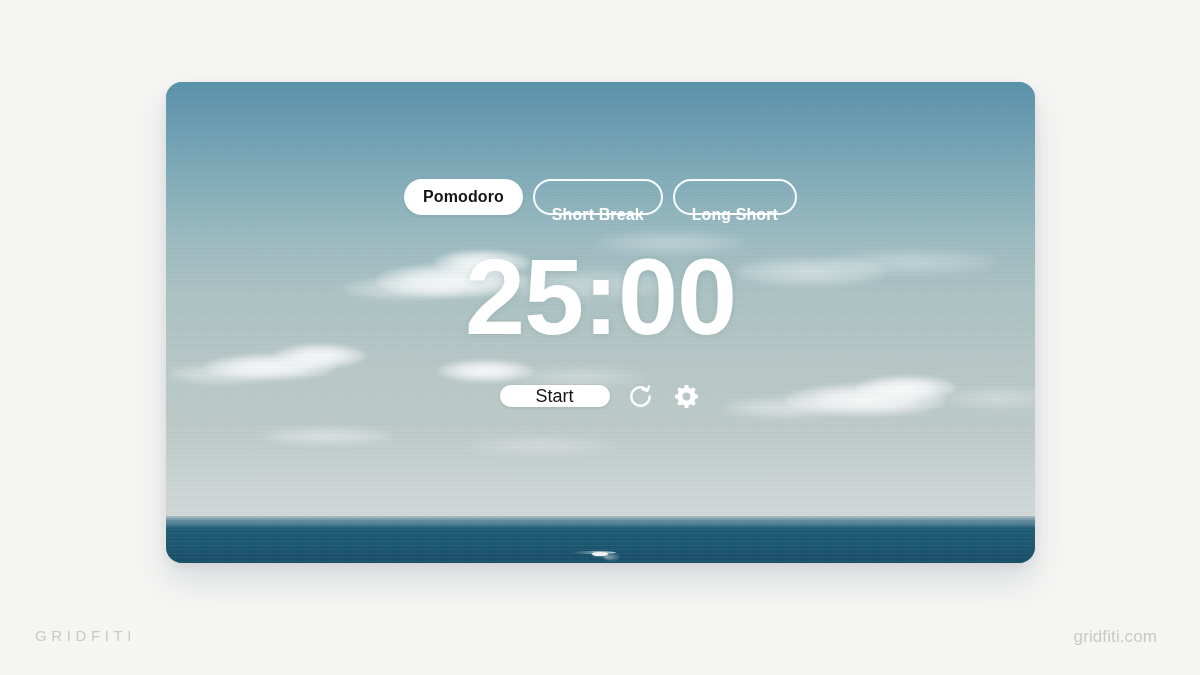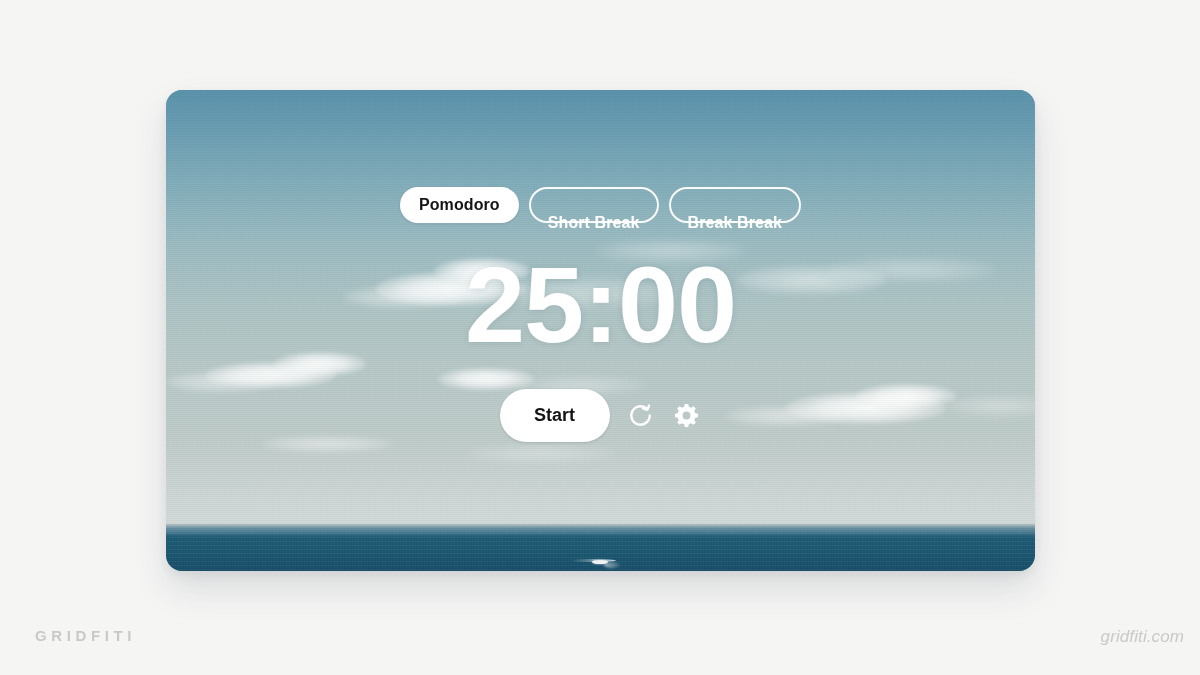--- a/index.html
+++ b/index.html
@@ -19,7 +19,7 @@
   #timer-card {
     position: absolute;
     left: 166px;
-    top: 90px;
+    top: 82px;
     width: 869px;
     height: 481px;
     border-radius: 16px;

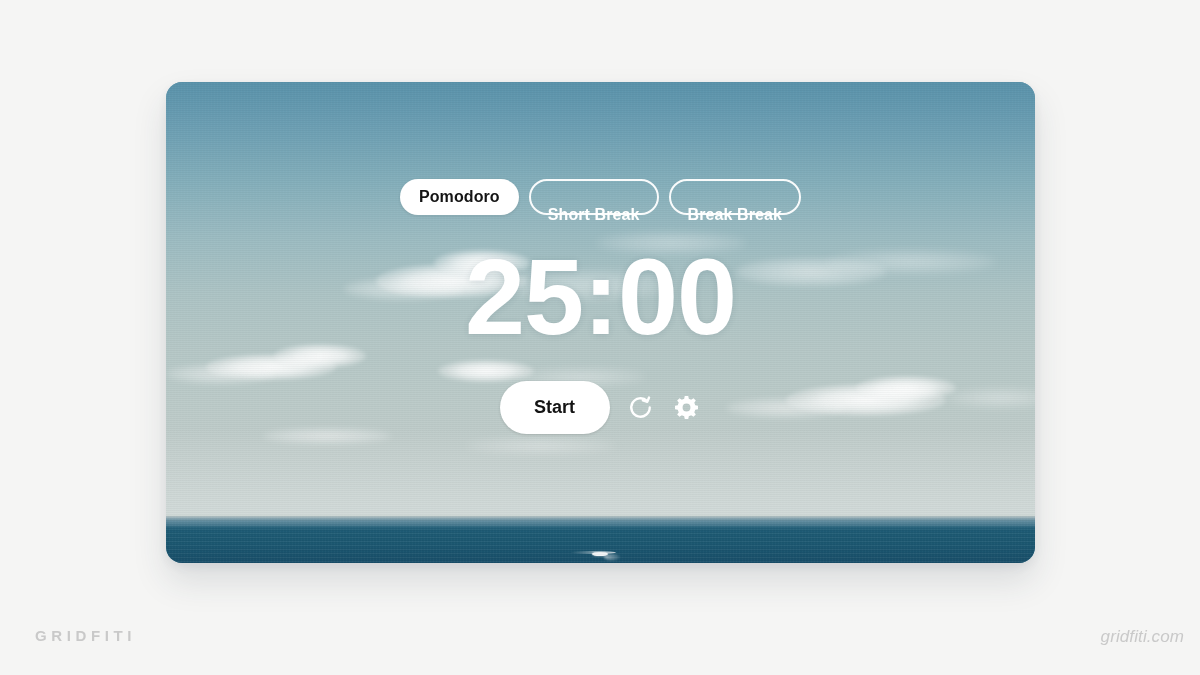--- a/index.html
+++ b/index.html
@@ -315,7 +315,7 @@
     <div id="mode-tabs">
       <div class="mode-tab active">Pomodoro</div>
       <div class="mode-tab inactive">Short Break</div>
-      <div class="mode-tab inactive">Break Break</div>
+      <div class="mode-tab inactive">Long Short</div>
     </div>
 
     <div id="timer-display">25:00</div>

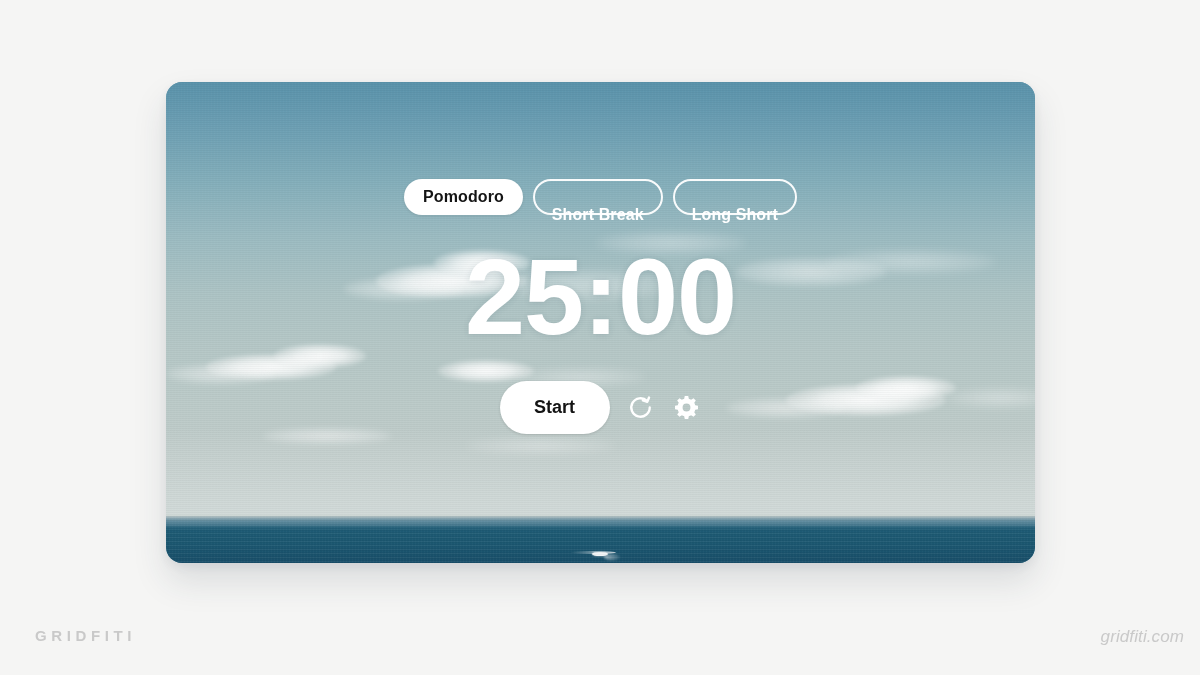--- a/index.html
+++ b/index.html
@@ -224,7 +224,7 @@
     gap: 16px;
   }
   #start-button {
-    height: 53px;
+    height: 22px;
     min-width: 110px;
     padding: 0 26px;
     border: none;
@@ -232,7 +232,7 @@
     background: #ffffff;
     color: #141414;
     font-size: 18px;
-    font-weight: bold;
+    font-weight: normal;
     font-family: "Liberation Sans", sans-serif;
     cursor: pointer;
     box-shadow: 0 1px 3px rgba(0,0,0,0.12);

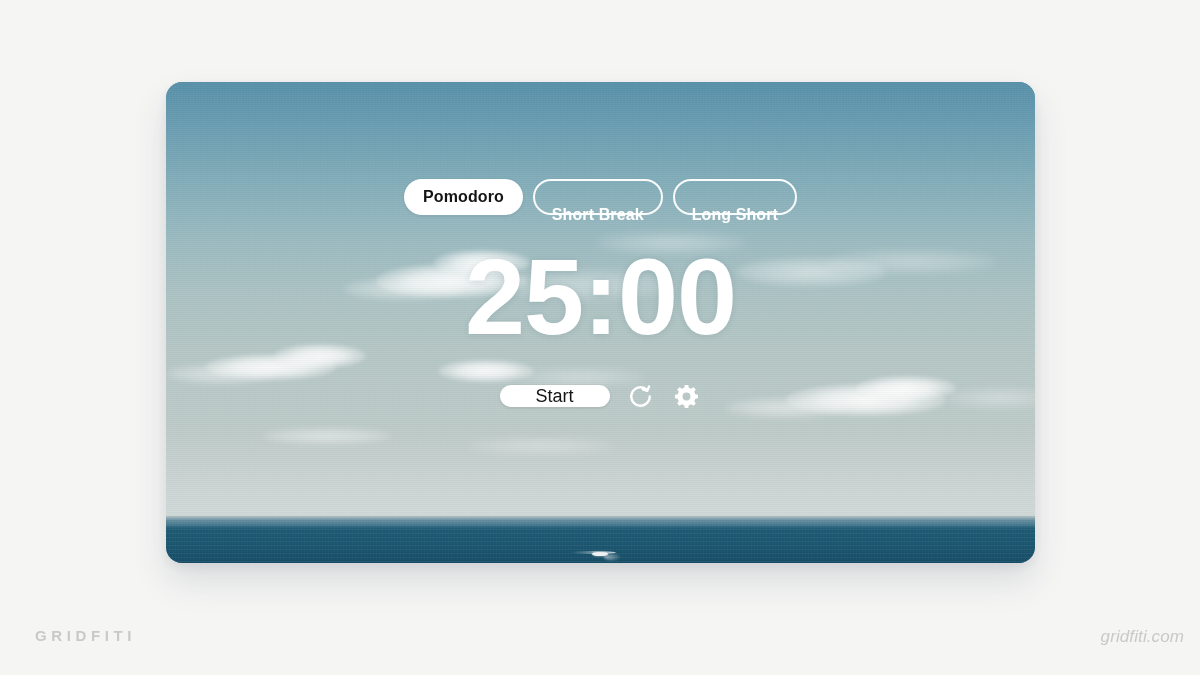--- a/index.html
+++ b/index.html
@@ -256,7 +256,7 @@
     left: 35px;
     top: 627px;
     font-size: 15px;
-    font-weight: bold;
+    font-weight: normal;
     letter-spacing: 4.6px;
     color: #c9c9c9;
     user-select: none;

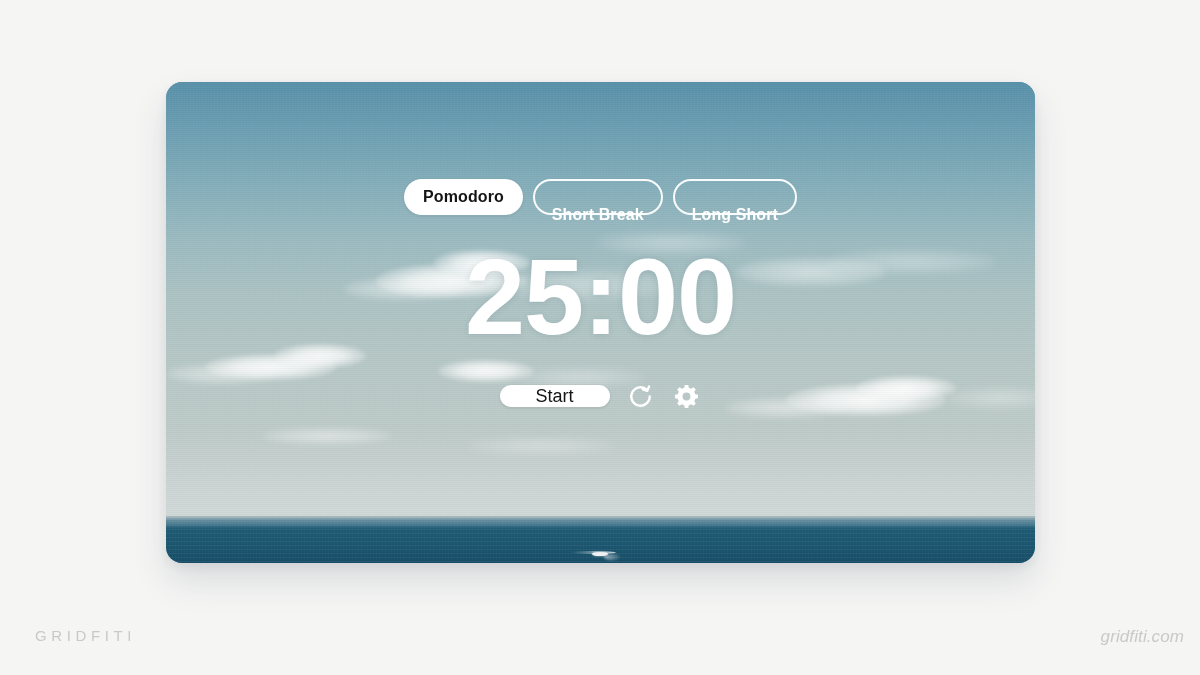--- a/index.html
+++ b/index.html
@@ -263,13 +263,12 @@
   }
   #brand-url {
     position: absolute;
-    right: 16px;
+    right: 43px;
     top: 627px;
     font-size: 17px;
     color: #c9c9c9;
     letter-spacing: .1px;
     user-select: none;
-    font-style: italic;
   }
 </style>
 </head>

